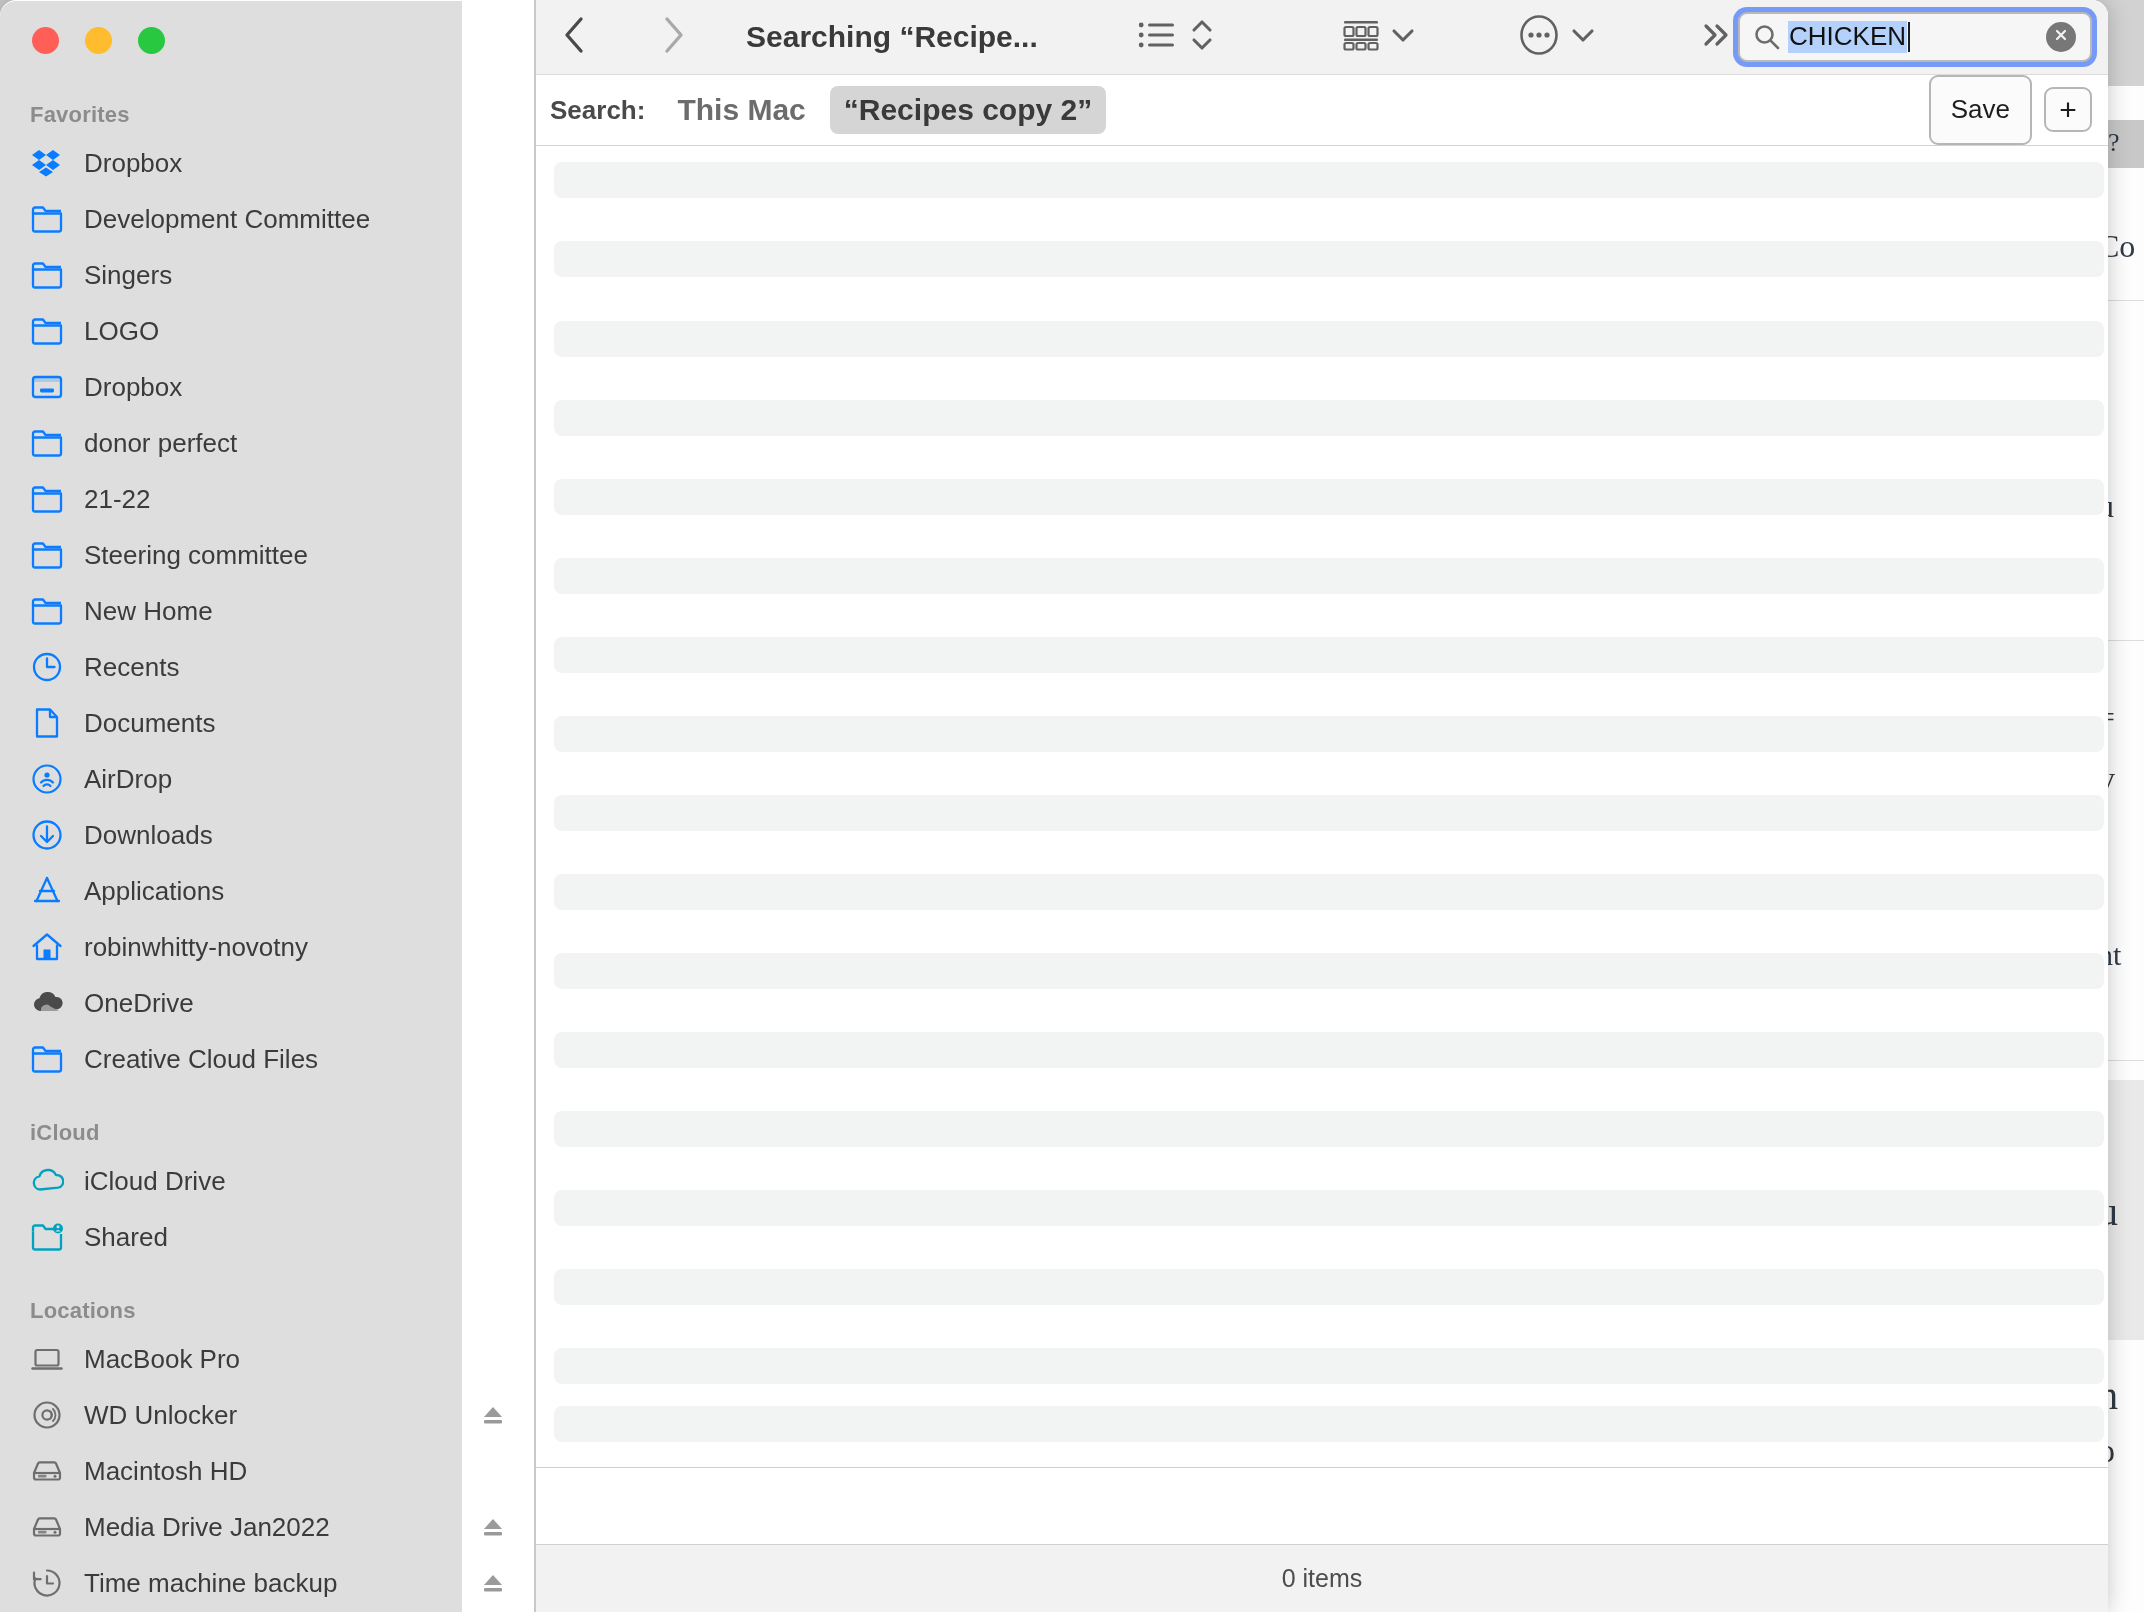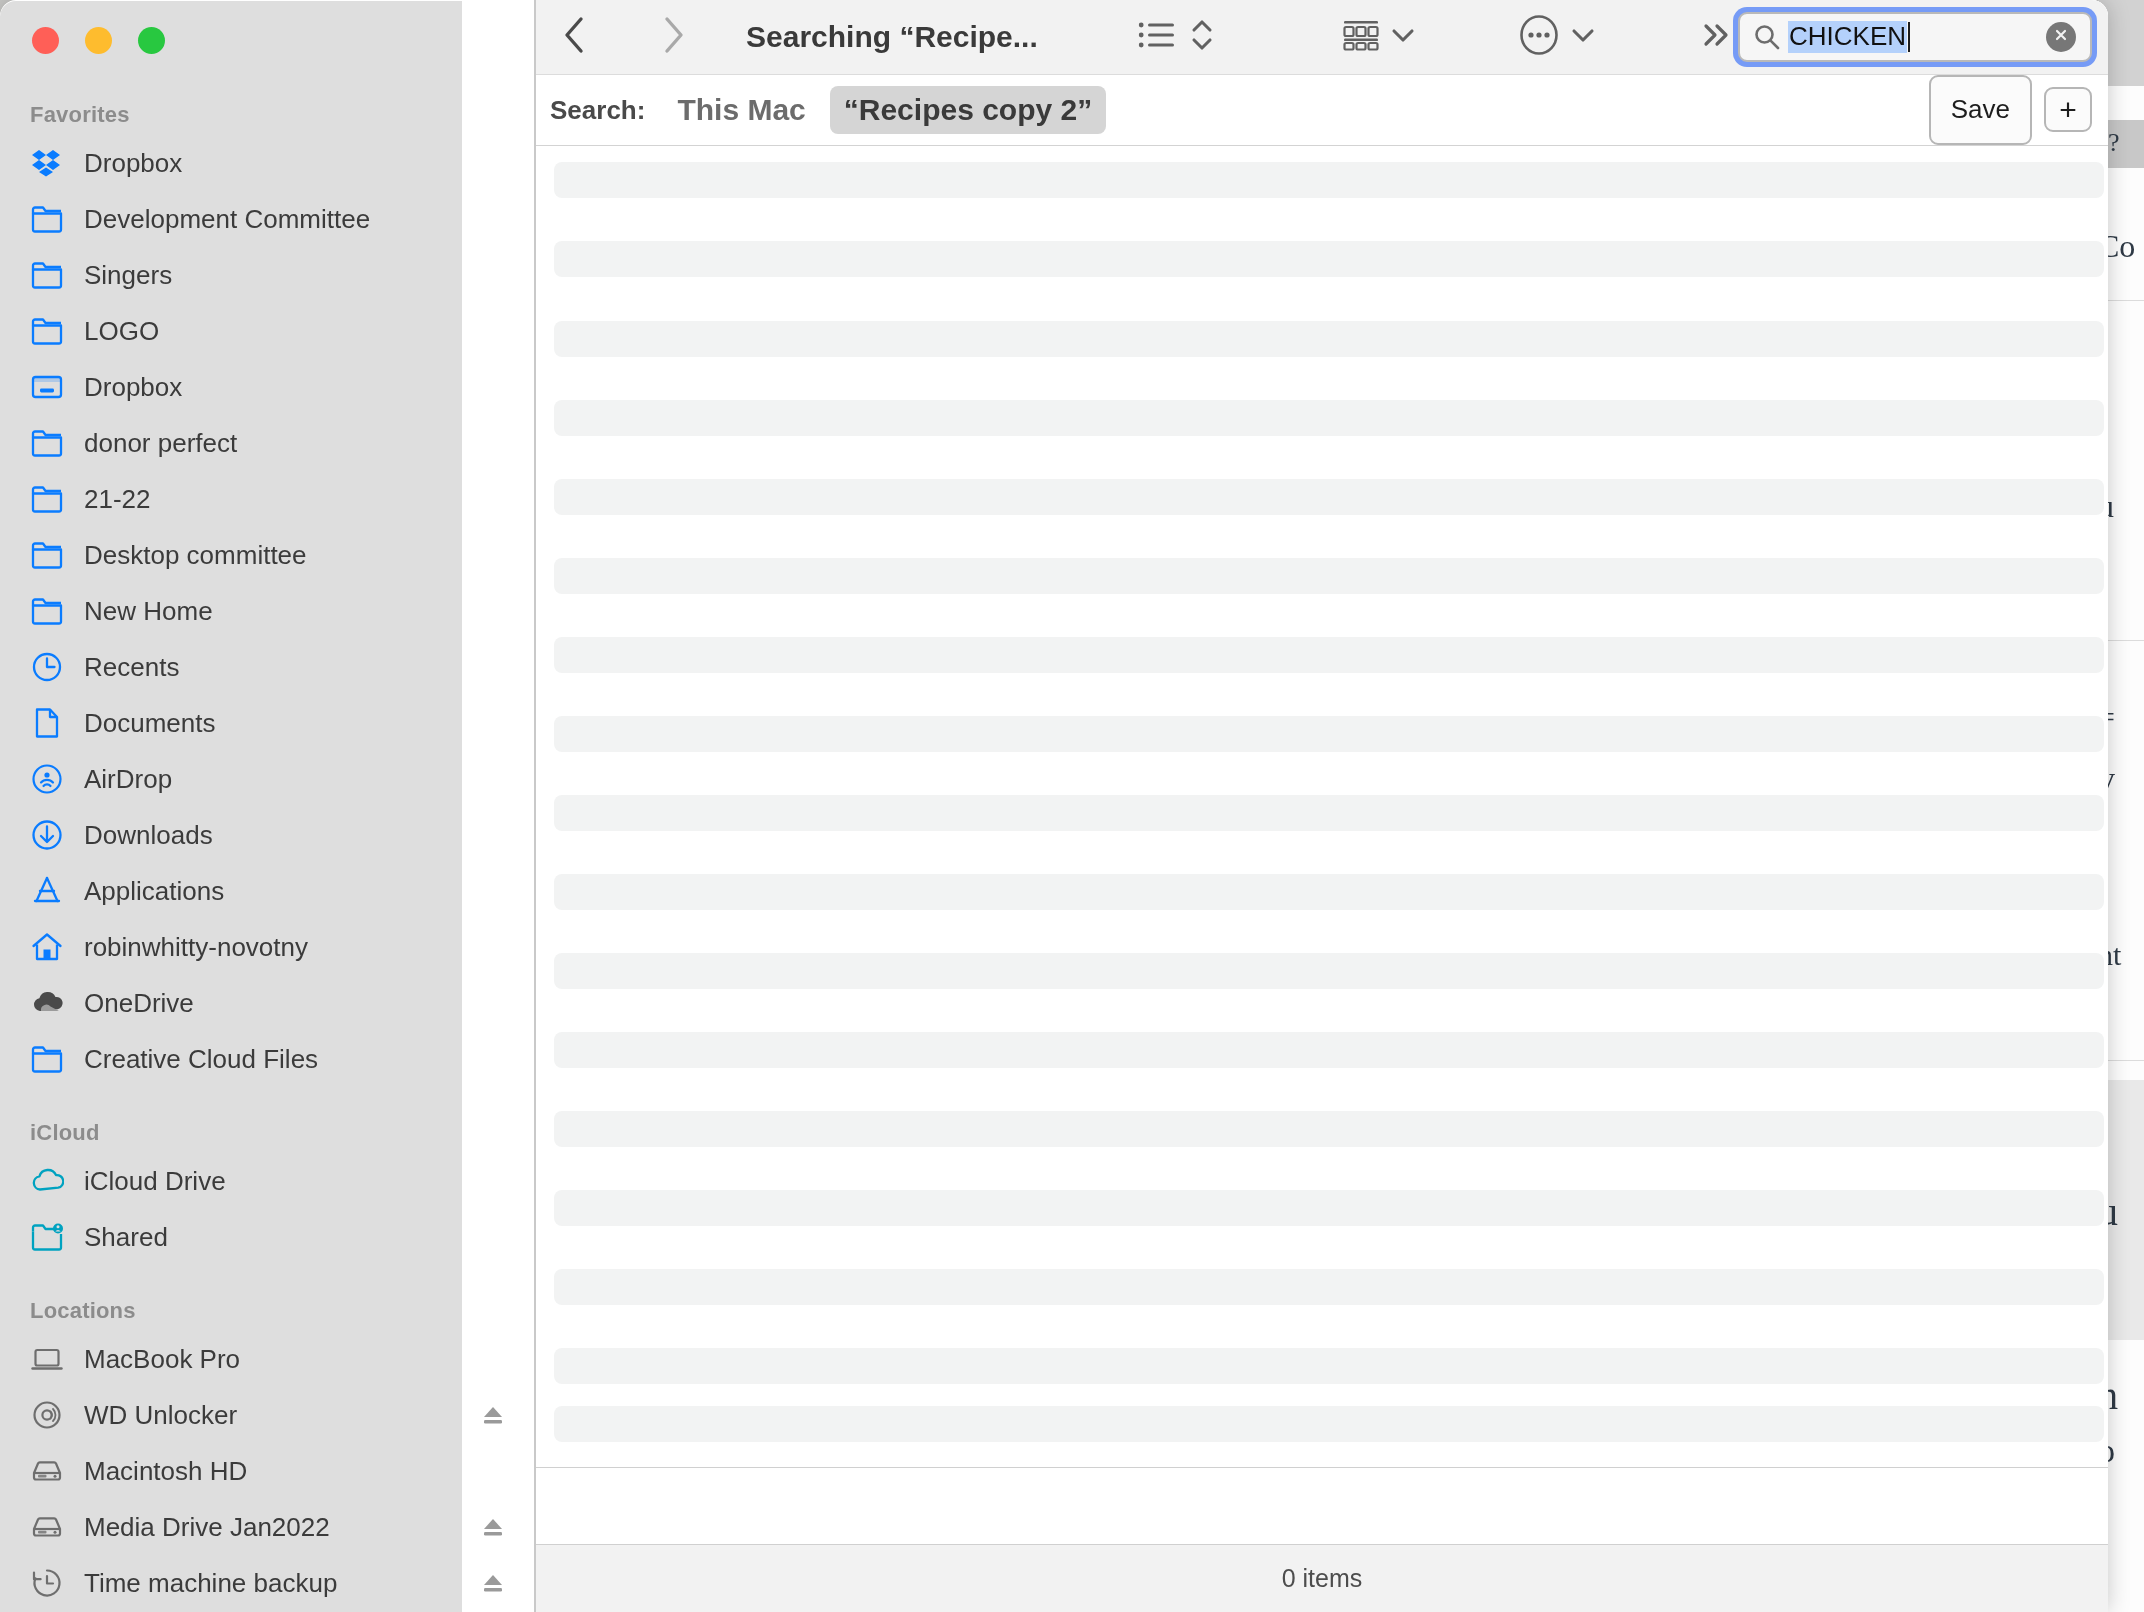--- a/index.html
+++ b/index.html
@@ -268,7 +268,7 @@
                 <path d="M3 11.5 V7.5 a2 2 0 0 1 2-2 H13 l2.5 3.5 H31" fill="none" stroke="#0a7cff" stroke-width="2.3" stroke-linejoin="round"></path>
               </svg>
             </span>
-            <span class="sb-label">Desktop committee</span>
+            <span class="sb-label">Steering committee</span>
           </div>
           <div class="sb-item">
             <span class="sb-ico">

